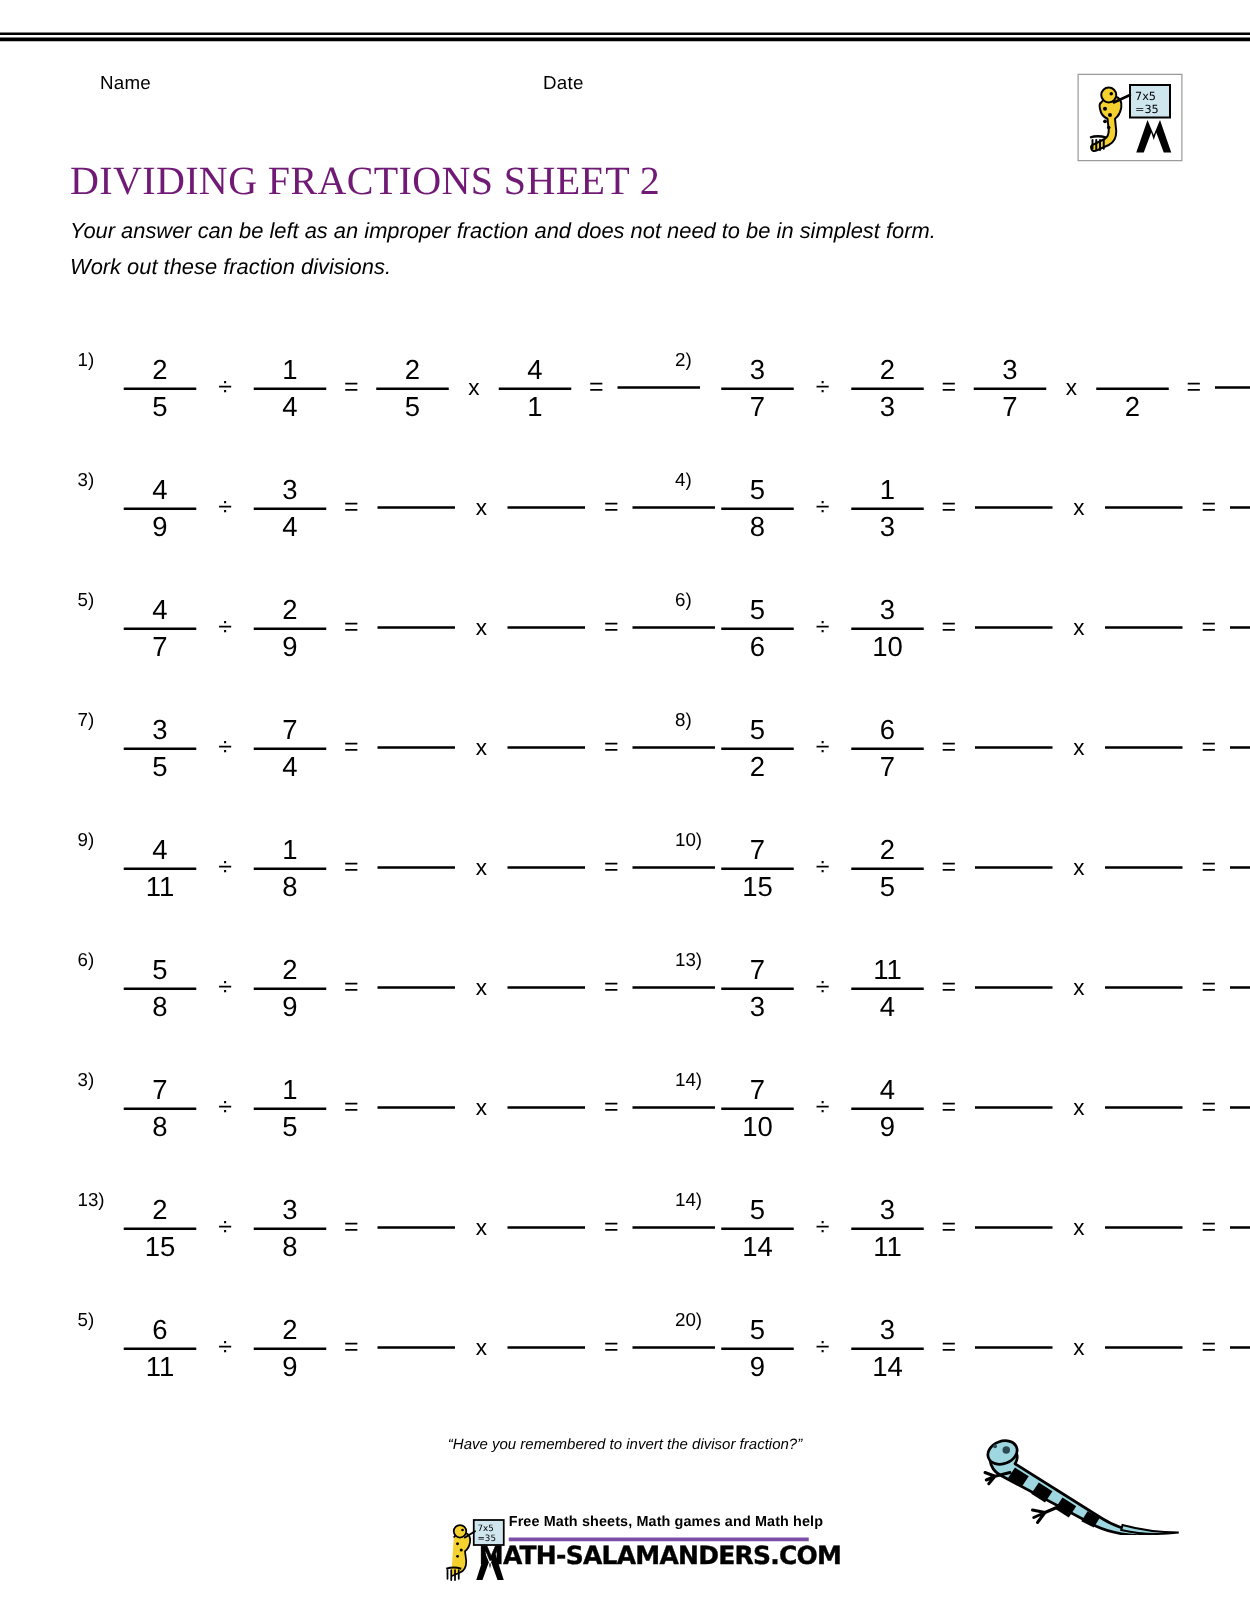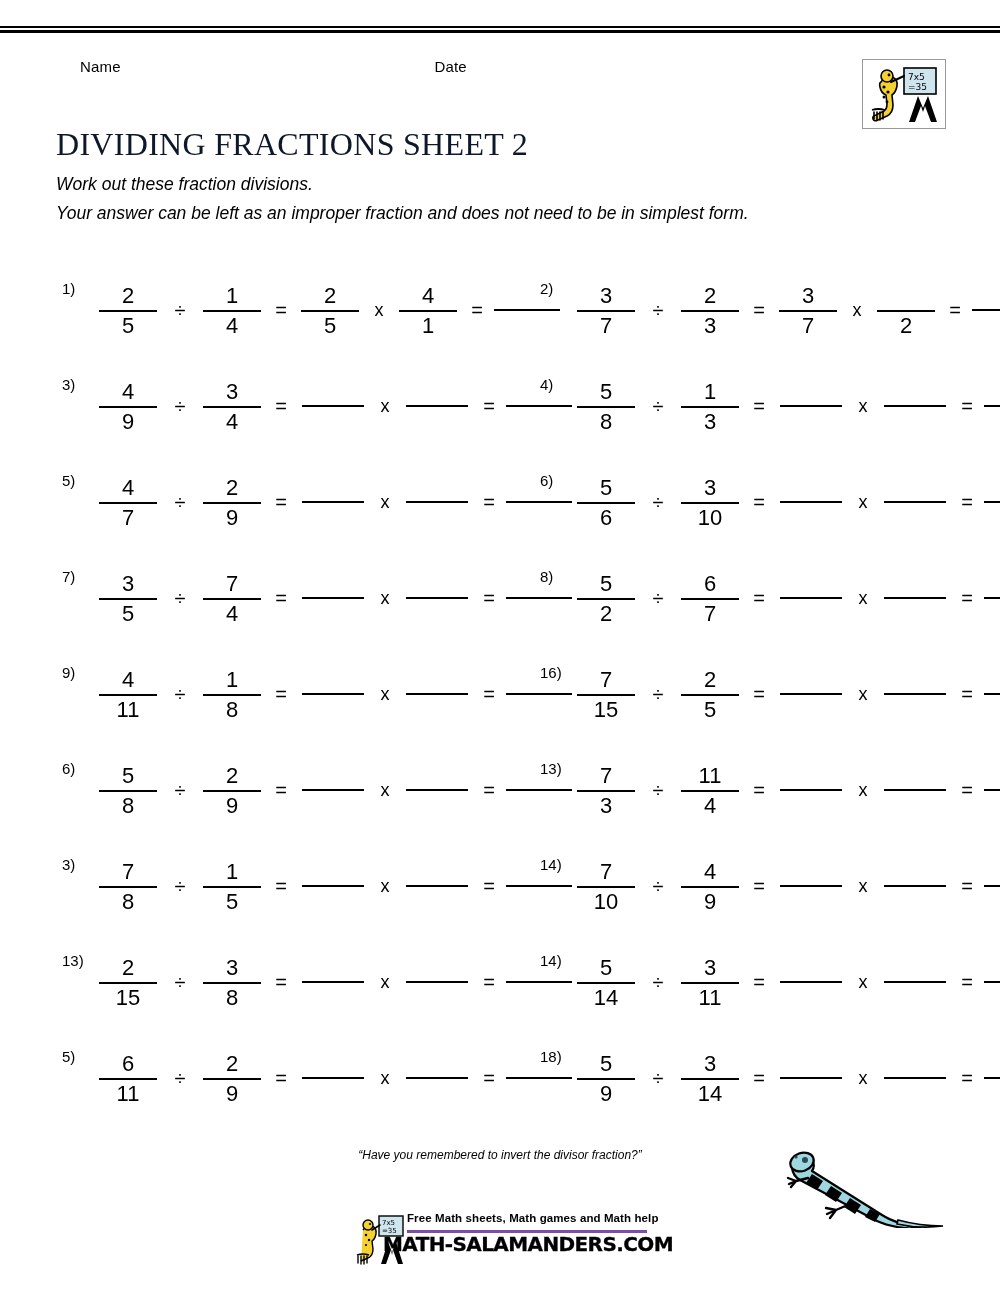--- a/index.html
+++ b/index.html
@@ -278,7 +278,7 @@
     </svg>
   </div>
 
-  <h1 class="title" style="color:#0f172a">DIVIDING FRACTIONS SHEET 2</h1>
+  <h1 class="title" style="color:#701a75">DIVIDING FRACTIONS SHEET 2</h1>
 
   <div class="instructions">
     <div>Work out these fraction divisions.</div>

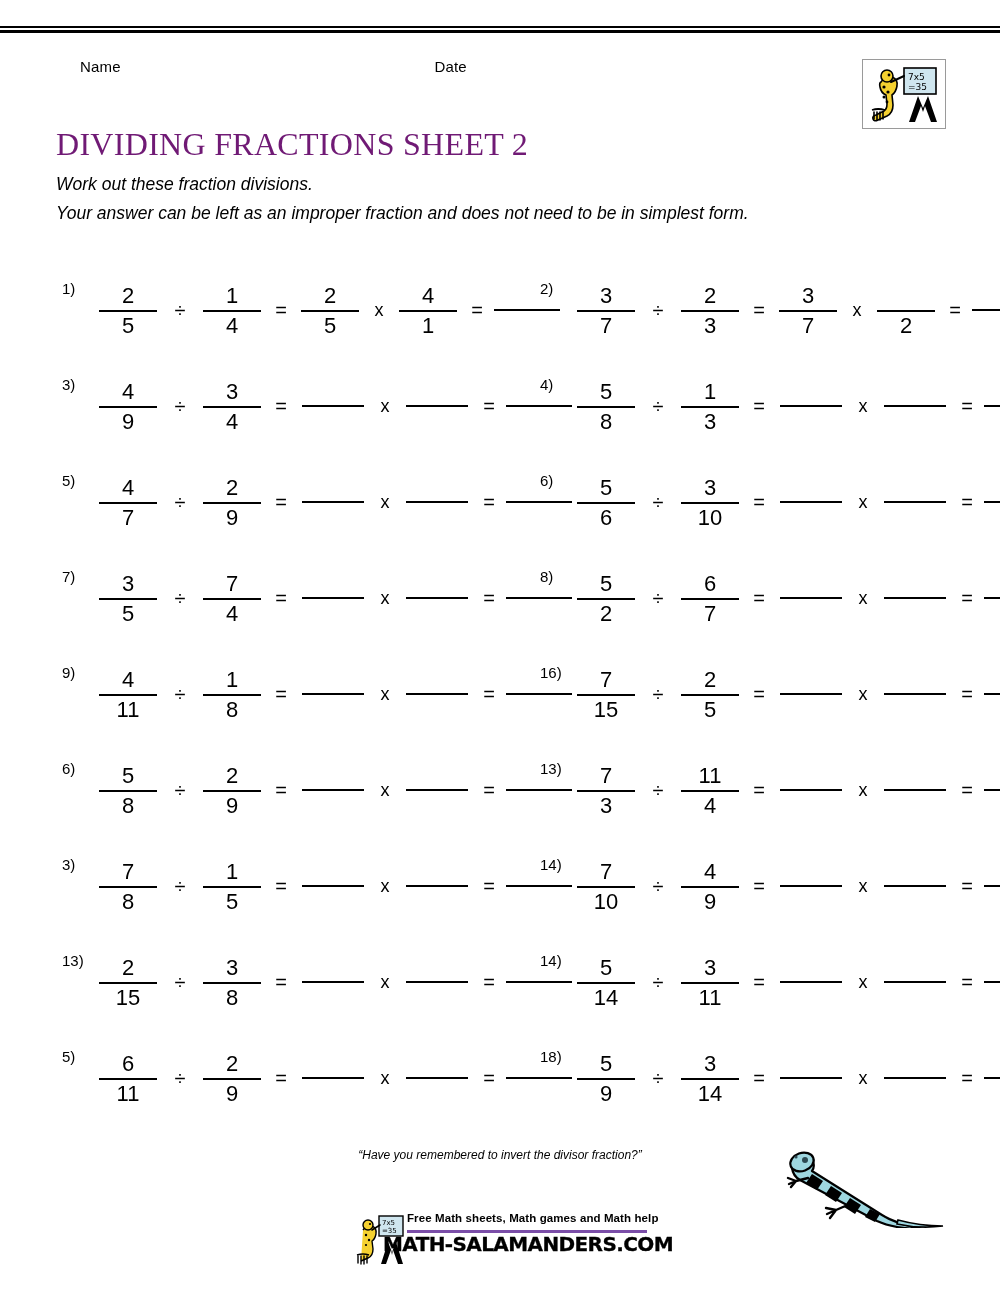--- a/index.html
+++ b/index.html
@@ -281,8 +281,8 @@
   <h1 class="title" style="color:#701a75">DIVIDING FRACTIONS SHEET 2</h1>
 
   <div class="instructions">
+    <div>Your answer can be left as an improper fraction and does not need to be in simplest form.</div>
     <div>Work out these fraction divisions.</div>
-    <div>Your answer can be left as an improper fraction and does not need to be in simplest form.</div>
   </div>
 
   <div class="problems" id="problems-grid">

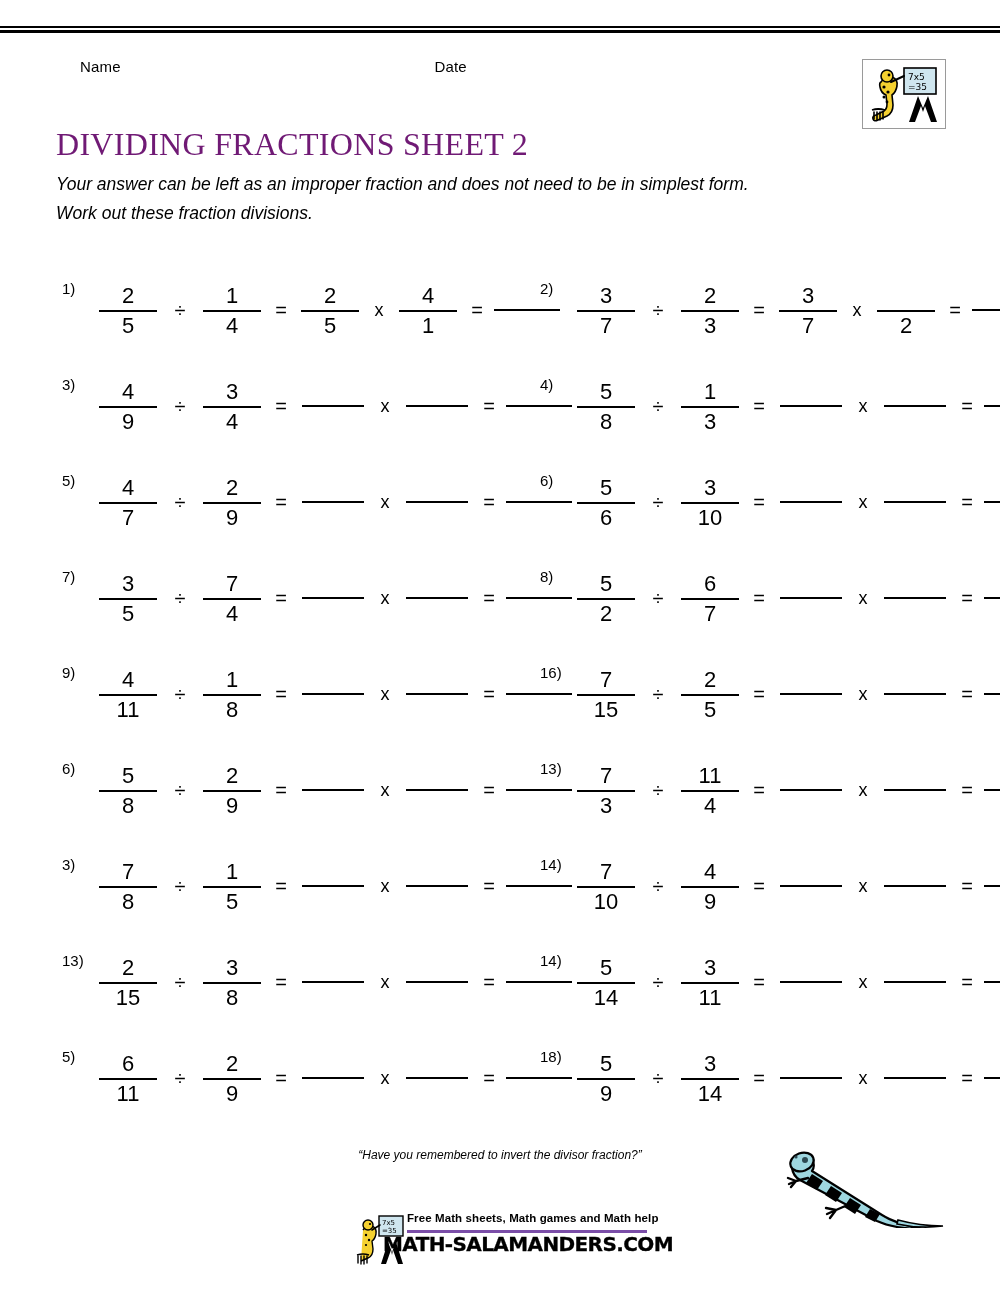--- a/index.html
+++ b/index.html
@@ -520,7 +520,7 @@
           <span class="blank b-long"></span>
         </div>
         <div class="prob right">
-          <span class="pnum">16)</span>
+          <span class="pnum">10)</span>
           <span class="frac w-sm">
             <span class="num">7</span>
             <span class="bar"></span>

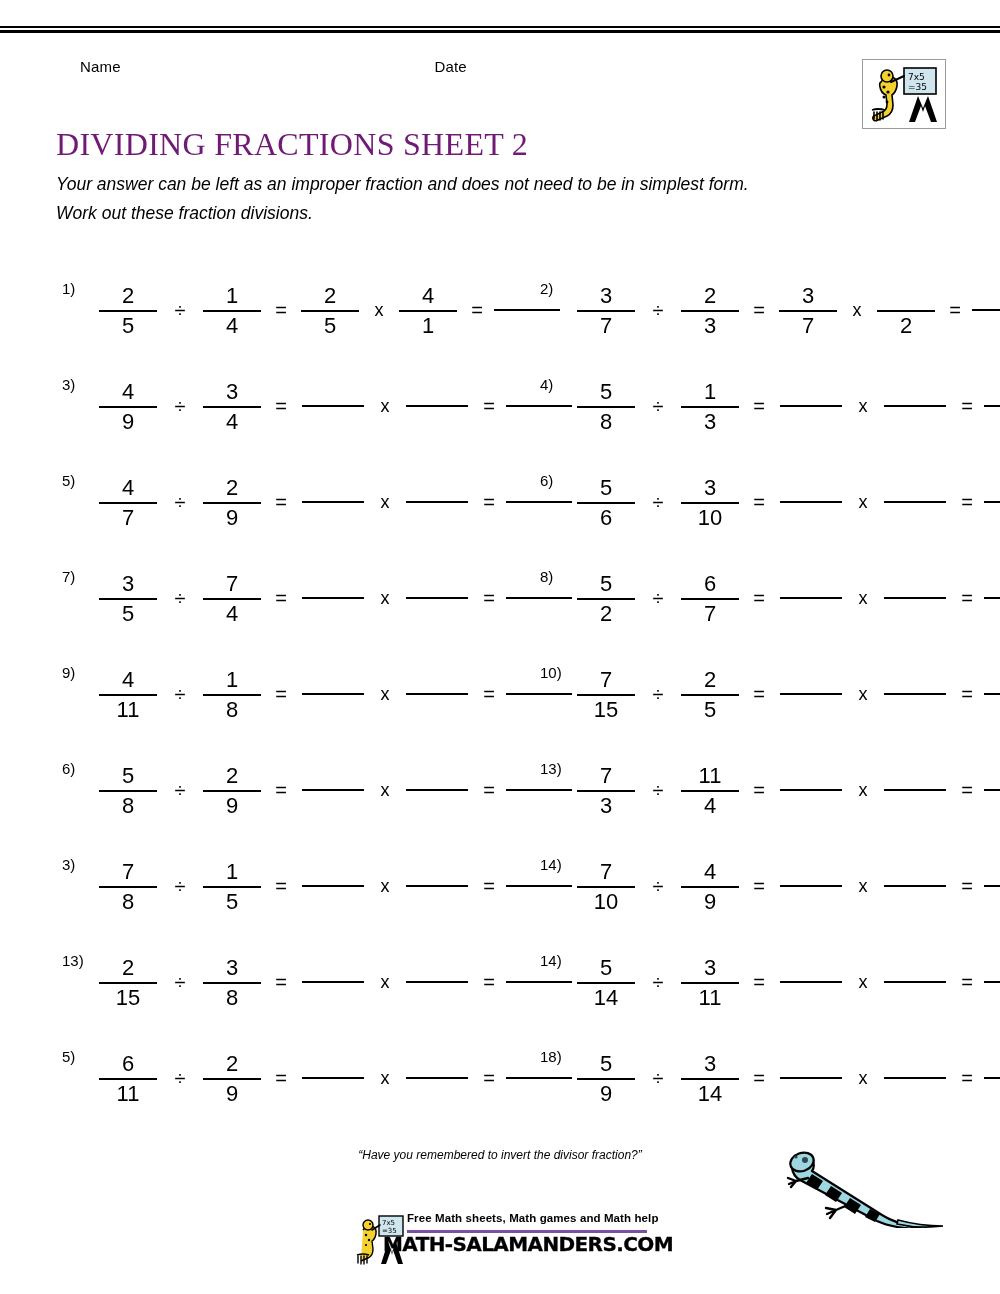--- a/index.html
+++ b/index.html
@@ -720,7 +720,7 @@
           <span class="blank b-long"></span>
         </div>
         <div class="prob right">
-          <span class="pnum">18)</span>
+          <span class="pnum">20)</span>
           <span class="frac w-sm">
             <span class="num">5</span>
             <span class="bar"></span>

